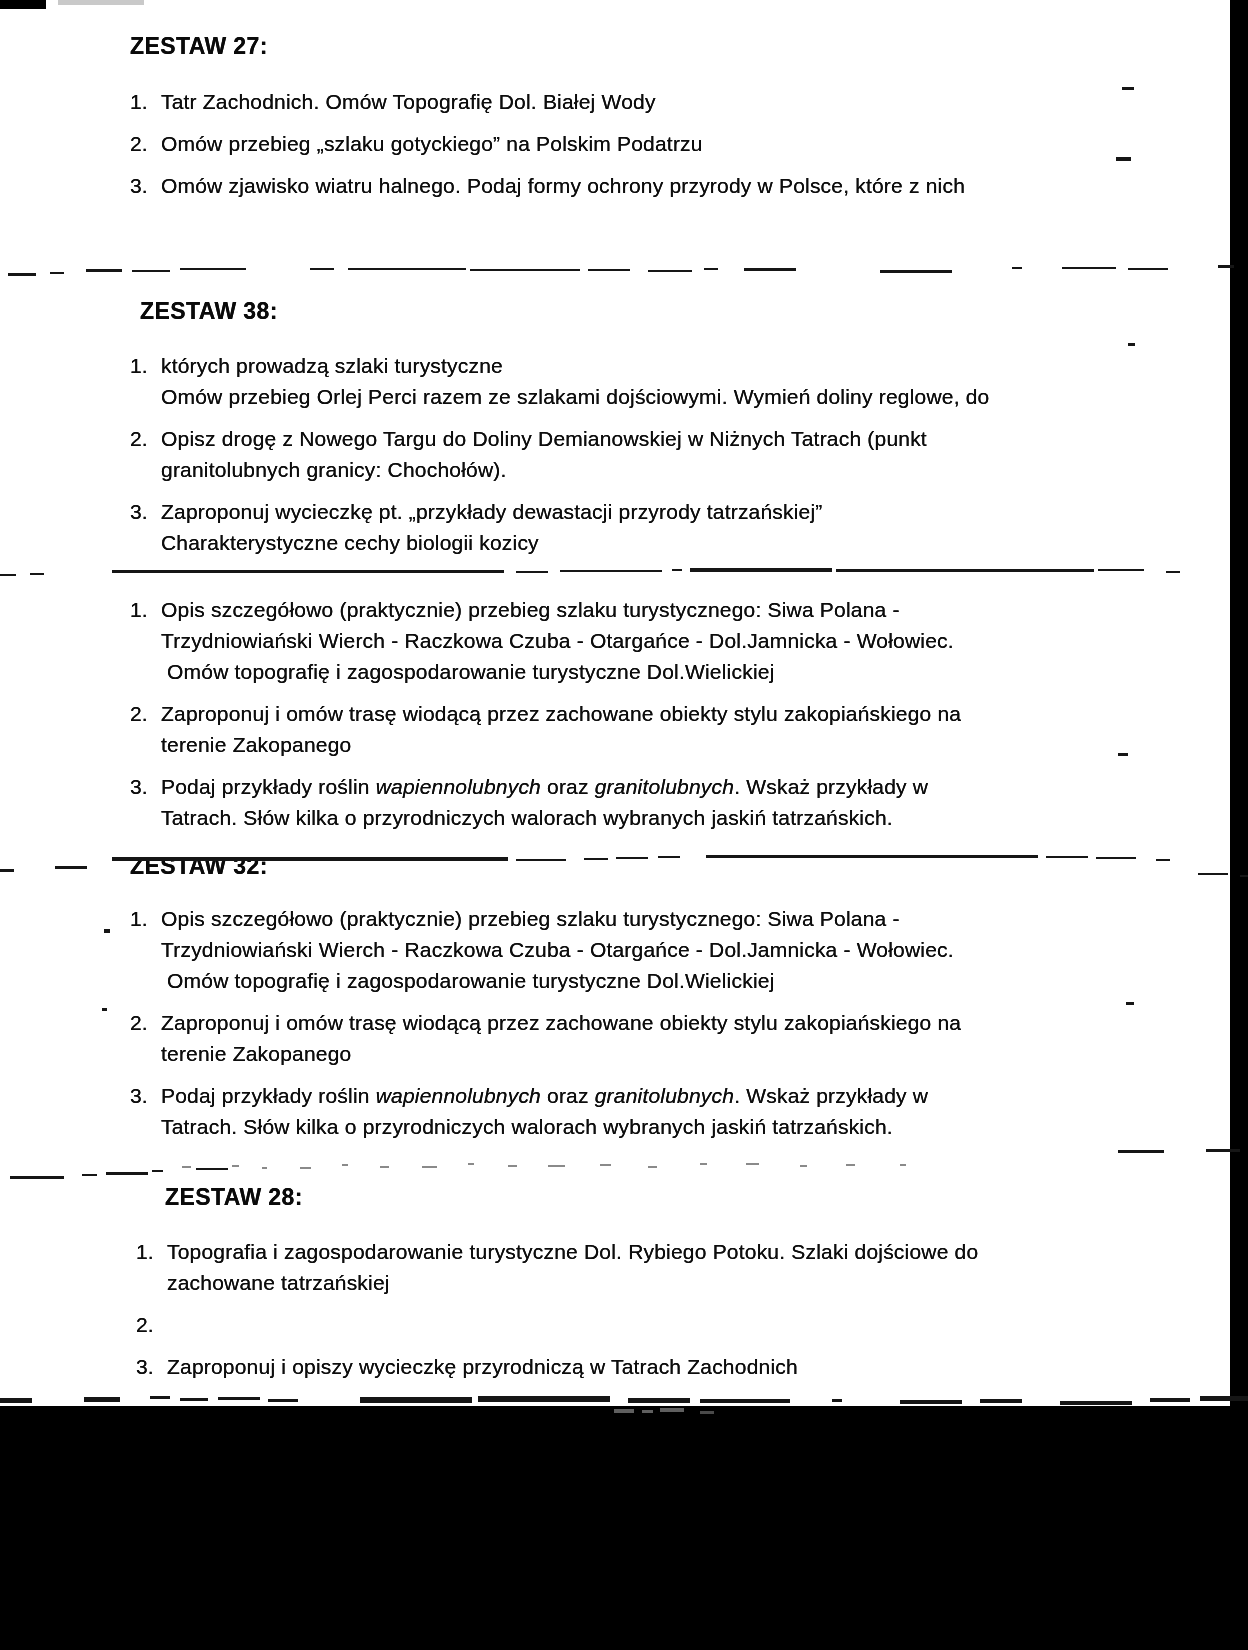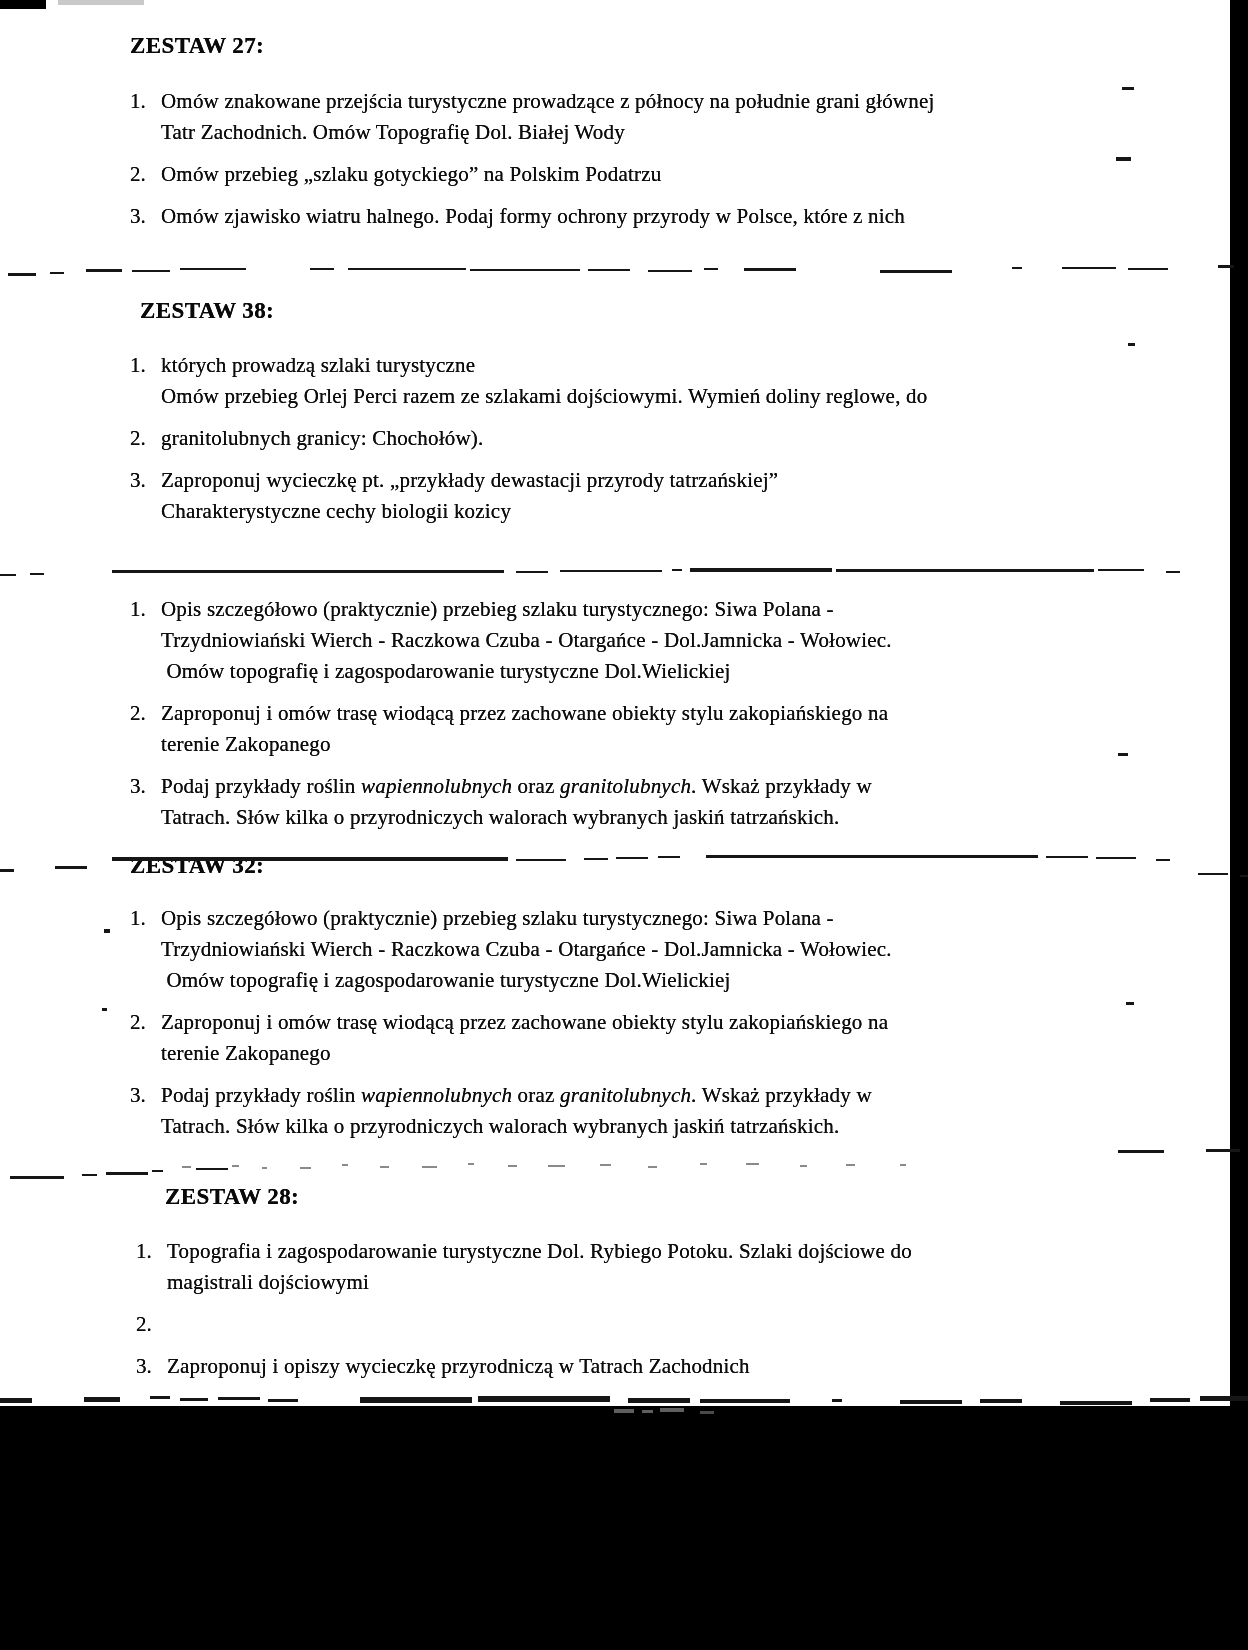--- a/index.html
+++ b/index.html
@@ -8,7 +8,7 @@
   }
   .page {
     position:relative; width:1248px; height:1650px; background:#ffffff;
-    font-family:Liberation Serif, serif; color:#0d0d0d;
+    font-family:Liberation Sans, sans-serif; color:#0d0d0d;
   }
   .qhead {
     position:absolute; margin:0; font-size:23px; font-weight:700;

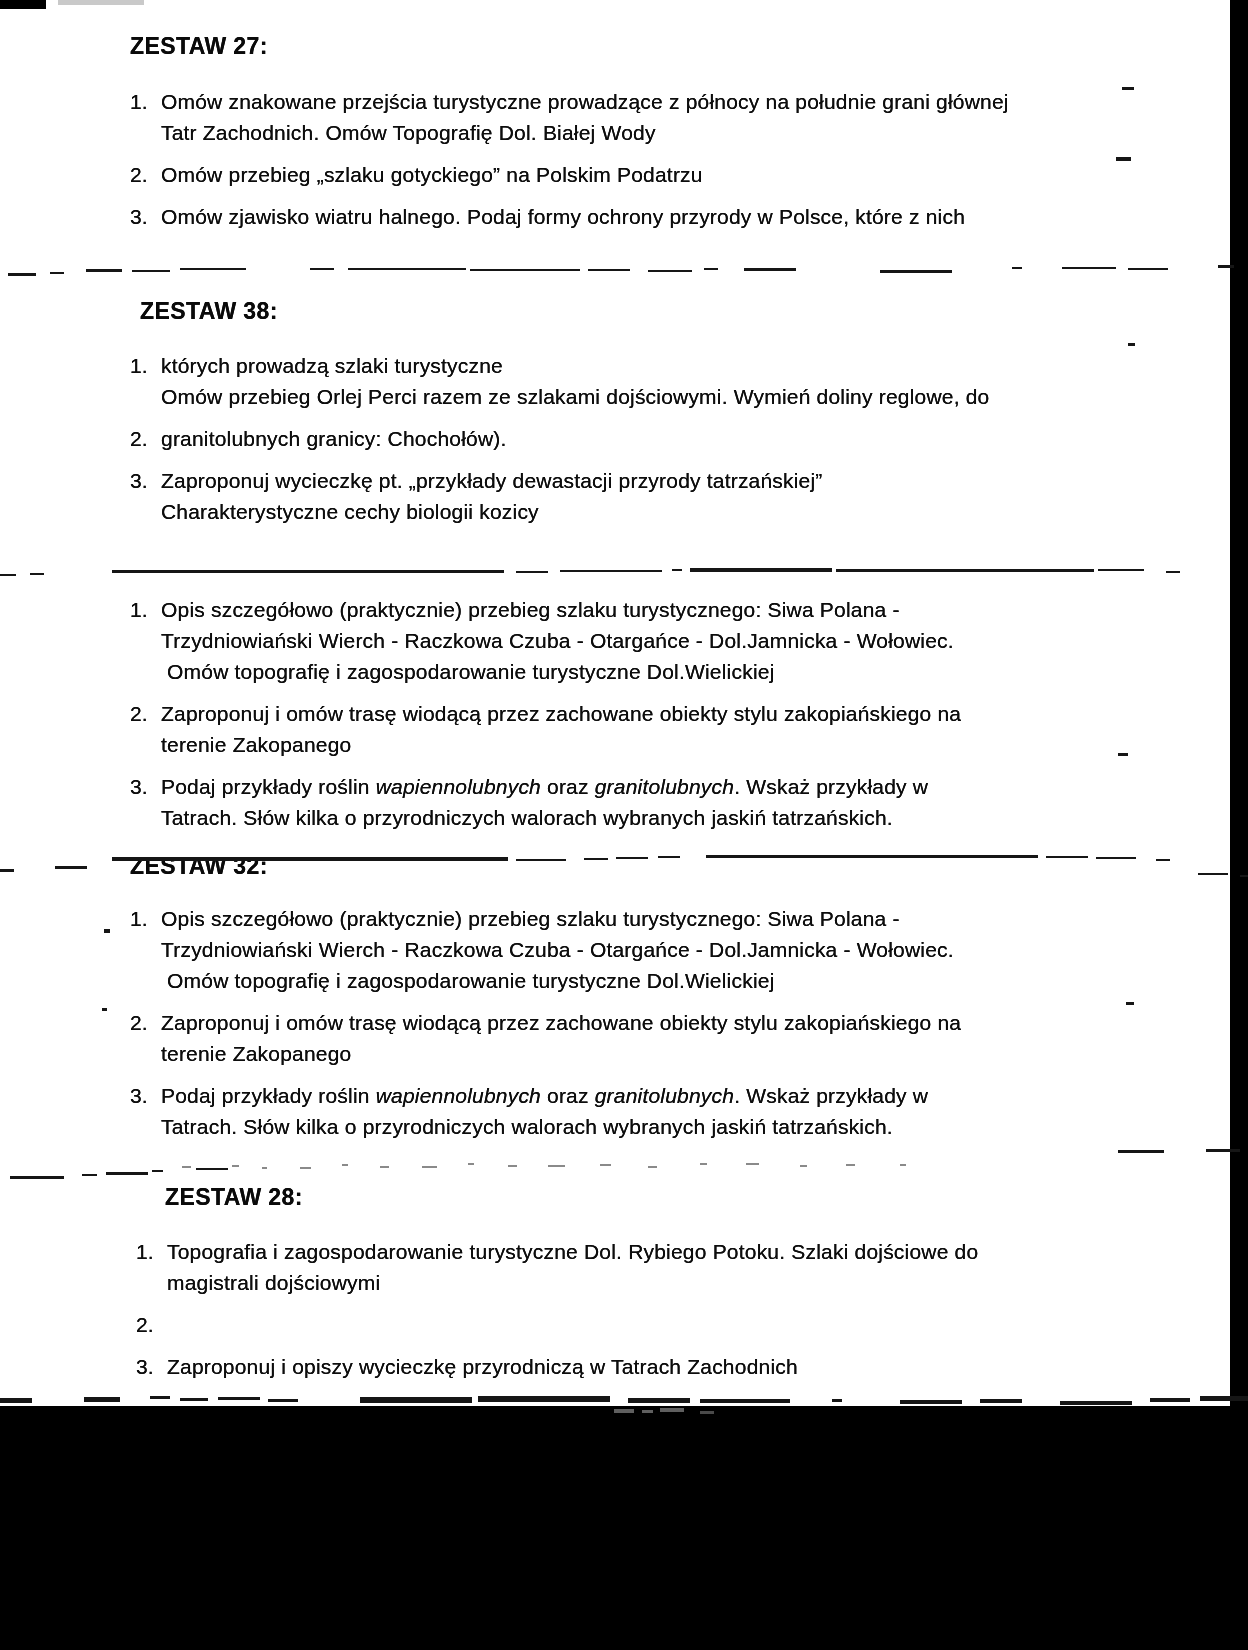--- a/index.html
+++ b/index.html
@@ -43,7 +43,6 @@
       <li>
         <span class="num">1.</span>
         <div class="txt">
-          <div class="line"><span>Omów znakowane przejścia turystyczne prowadzące z północy na południe grani głównej</span></div>
           <div class="line"><span>Tatr Zachodnich. Omów Topografię Dol. Białej Wody</span></div>
         </div>
       </li>

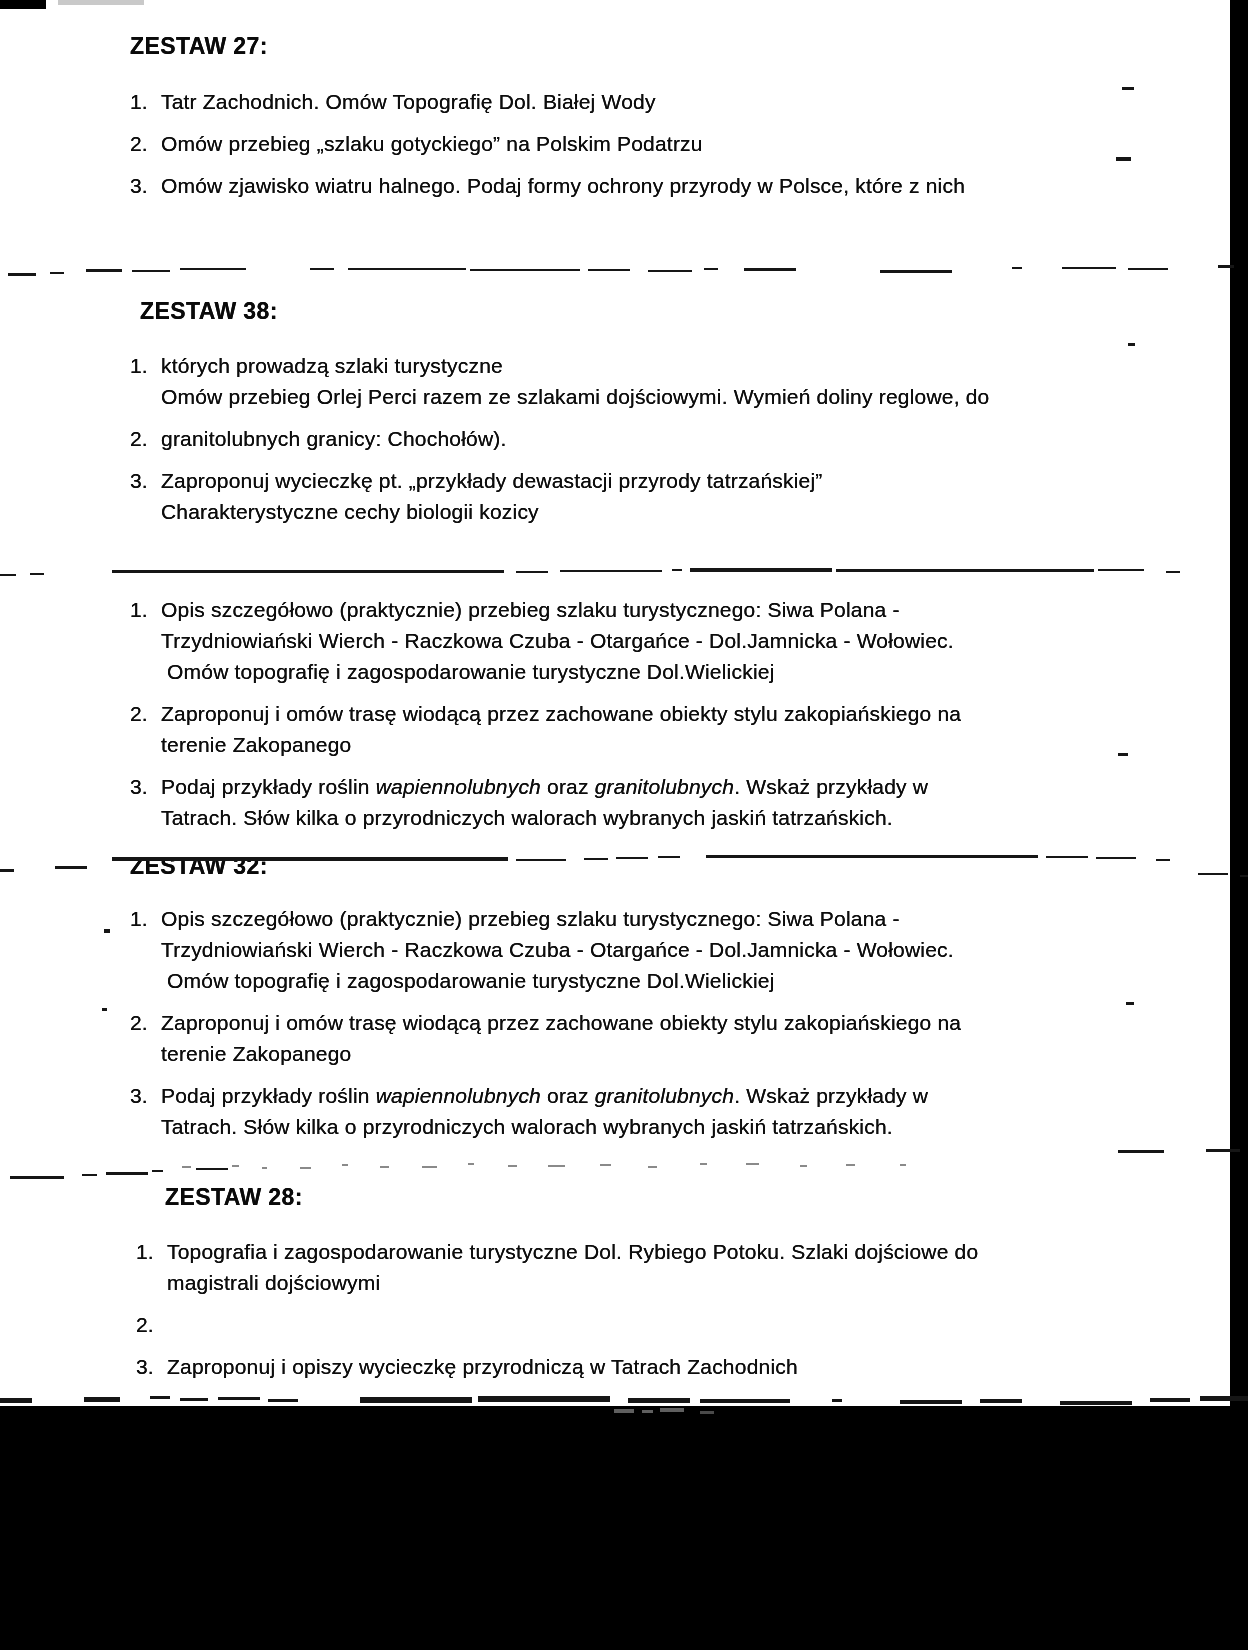--- a/index.html
+++ b/index.html
@@ -72,6 +72,7 @@
       <li>
         <span class="num">2.</span>
         <div class="txt">
+          <div class="line"><span>Opisz drogę z Nowego Targu do Doliny Demianowskiej w Niżnych Tatrach (punkt</span></div>
           <div class="line"><span>granitolubnych granicy: Chochołów).</span></div>
         </div>
       </li>

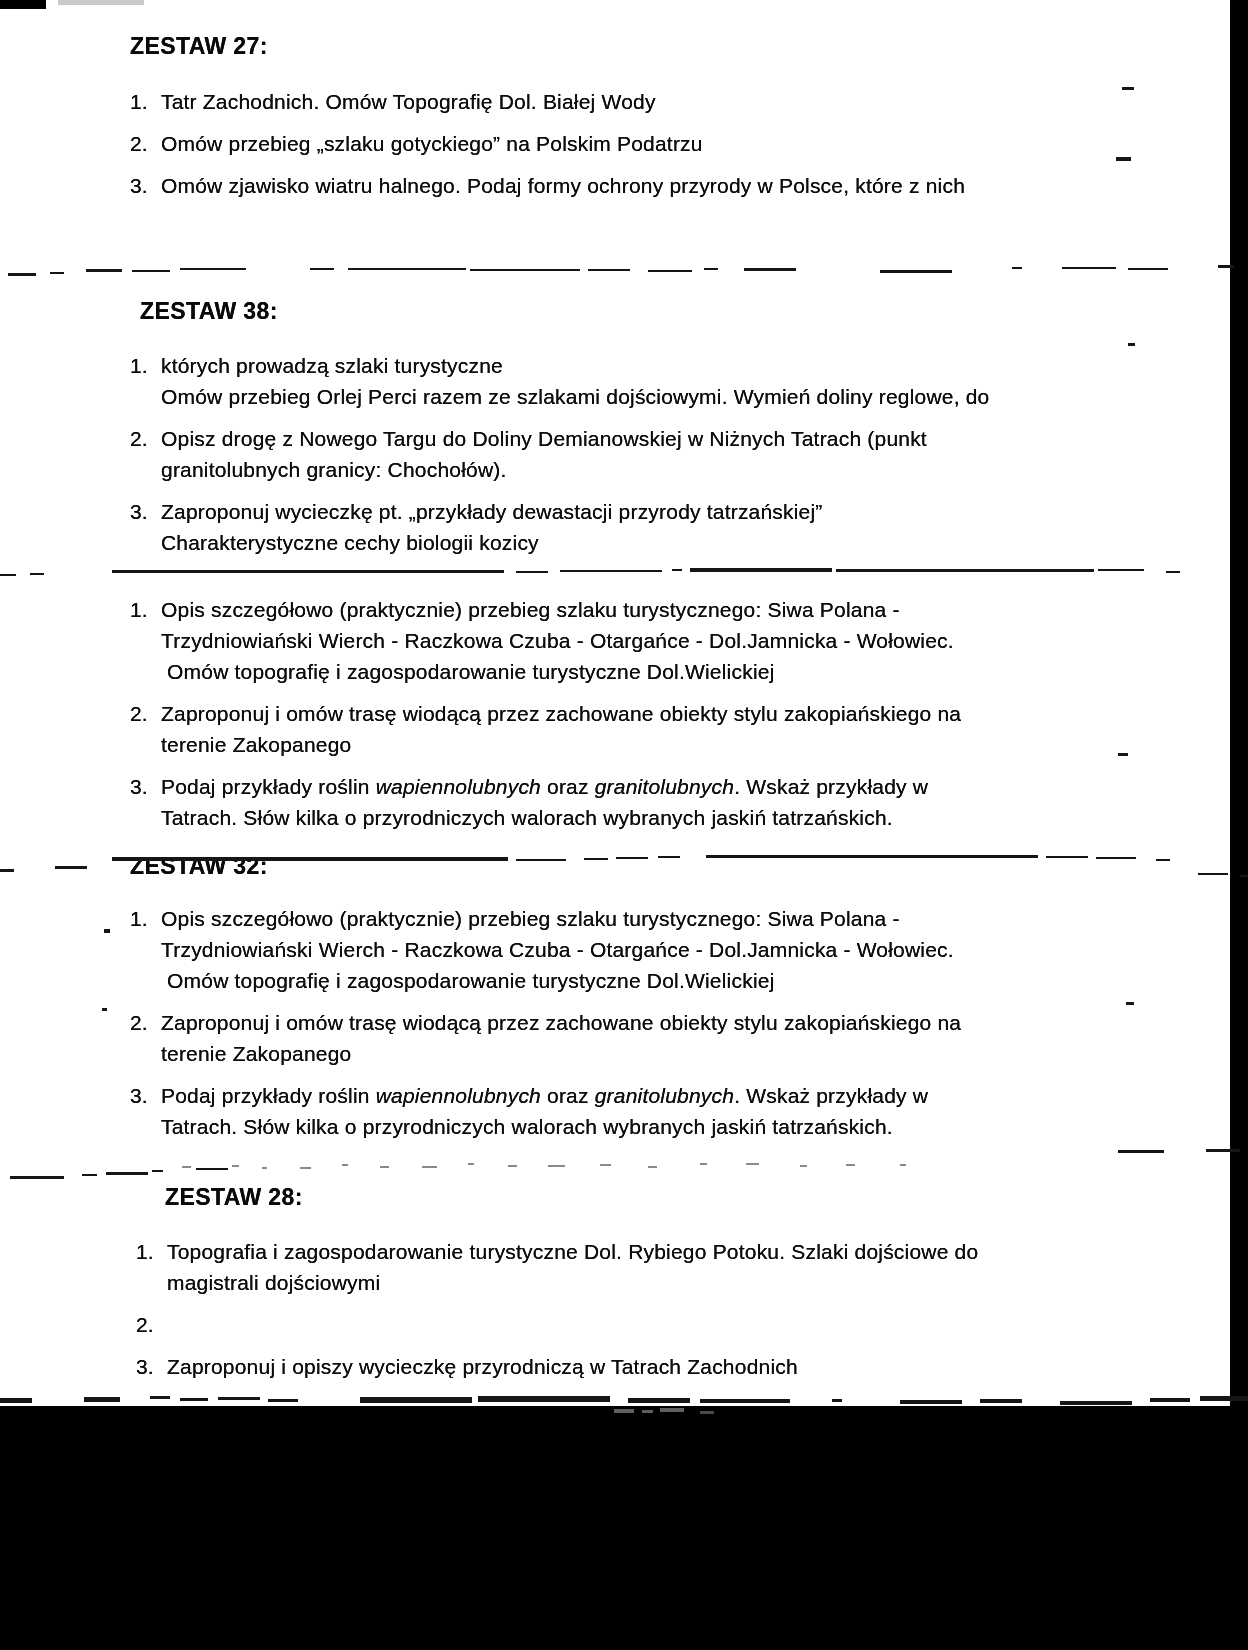--- a/index.html
+++ b/index.html
@@ -142,7 +142,7 @@
         <span class="num">1.</span>
         <div class="txt">
           <div class="line"><span>Topografia i zagospodarowanie turystyczne Dol. Rybiego Potoku. Szlaki dojściowe do</span></div>
-          <div class="line"><span>magistrali dojściowymi</span></div>
+          <div class="line"><span>zachowane tatrzańskiej</span></div>
         </div>
       </li>
       <li>

